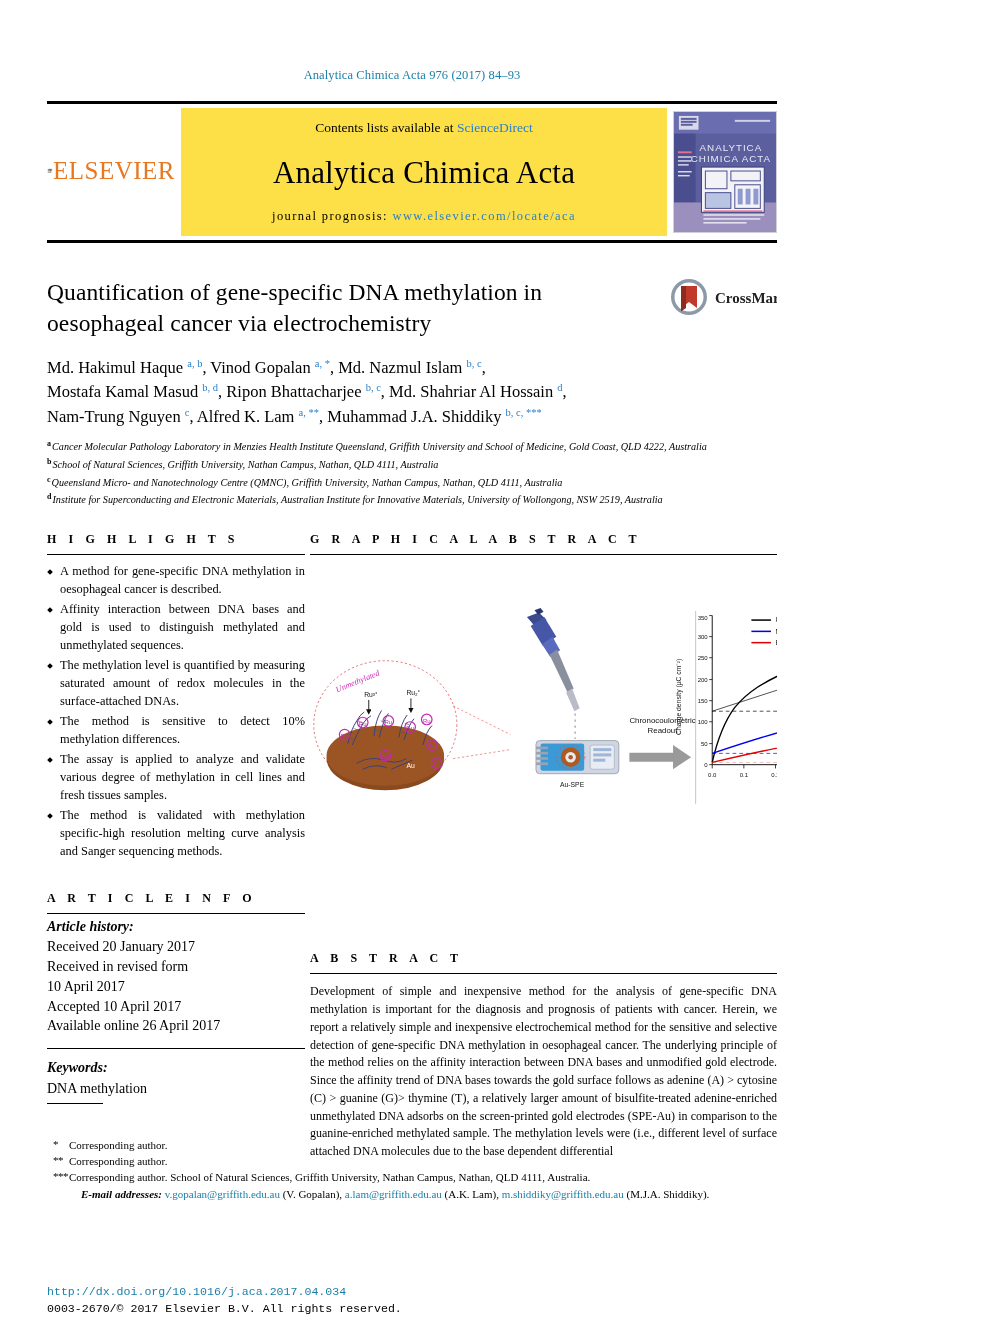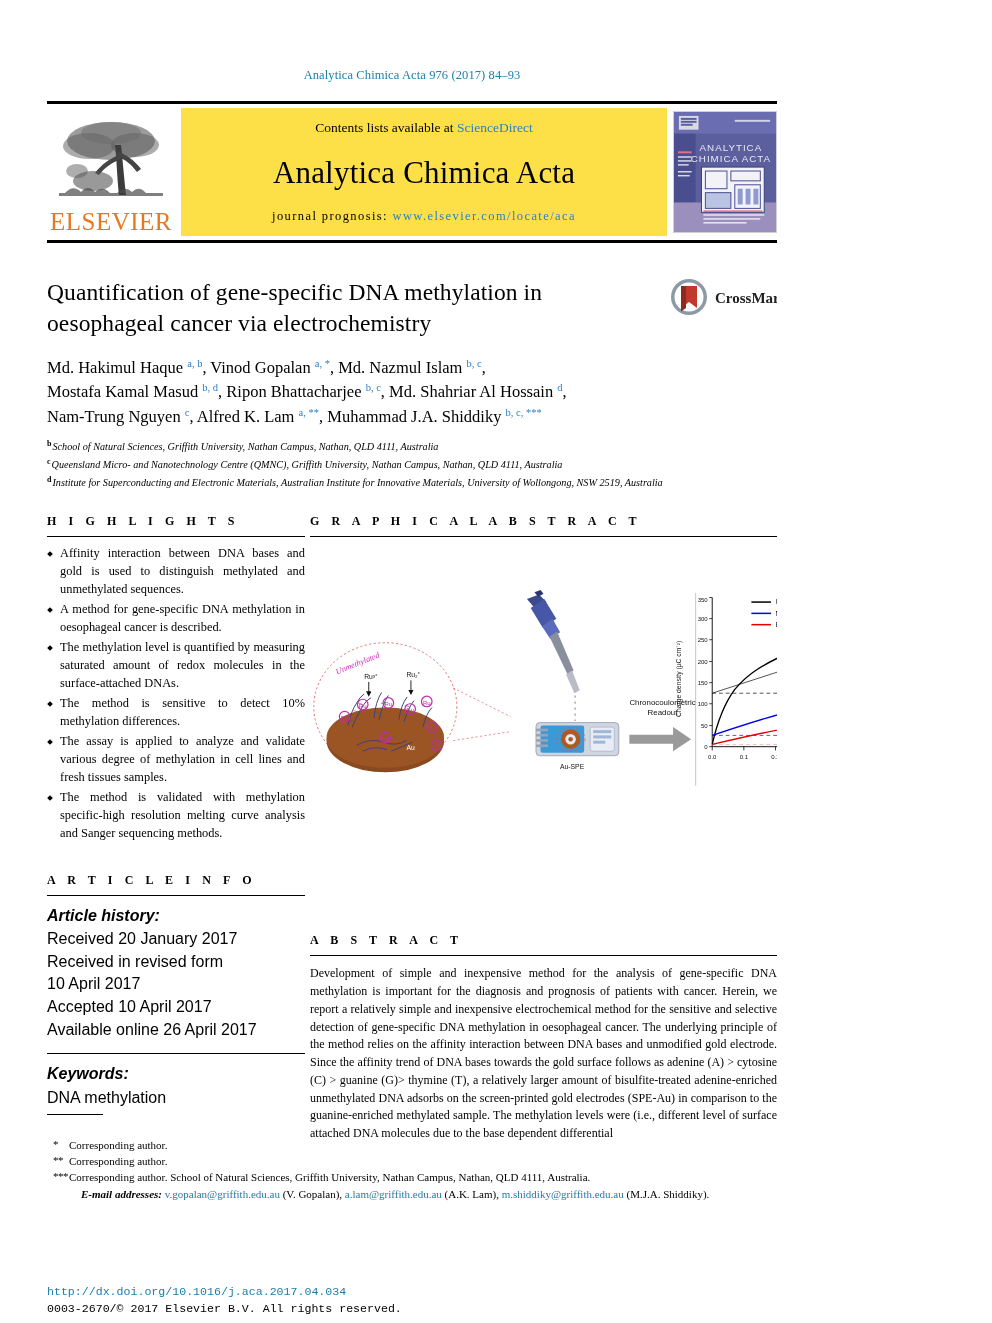--- a/index.html
+++ b/index.html
@@ -47,7 +47,6 @@
     width: 128px;
     flex: 0 0 128px;
     display: flex;
-    flex-direction: column;
     align-items: center;
     justify-content: flex-end;
     padding-bottom: 2px;

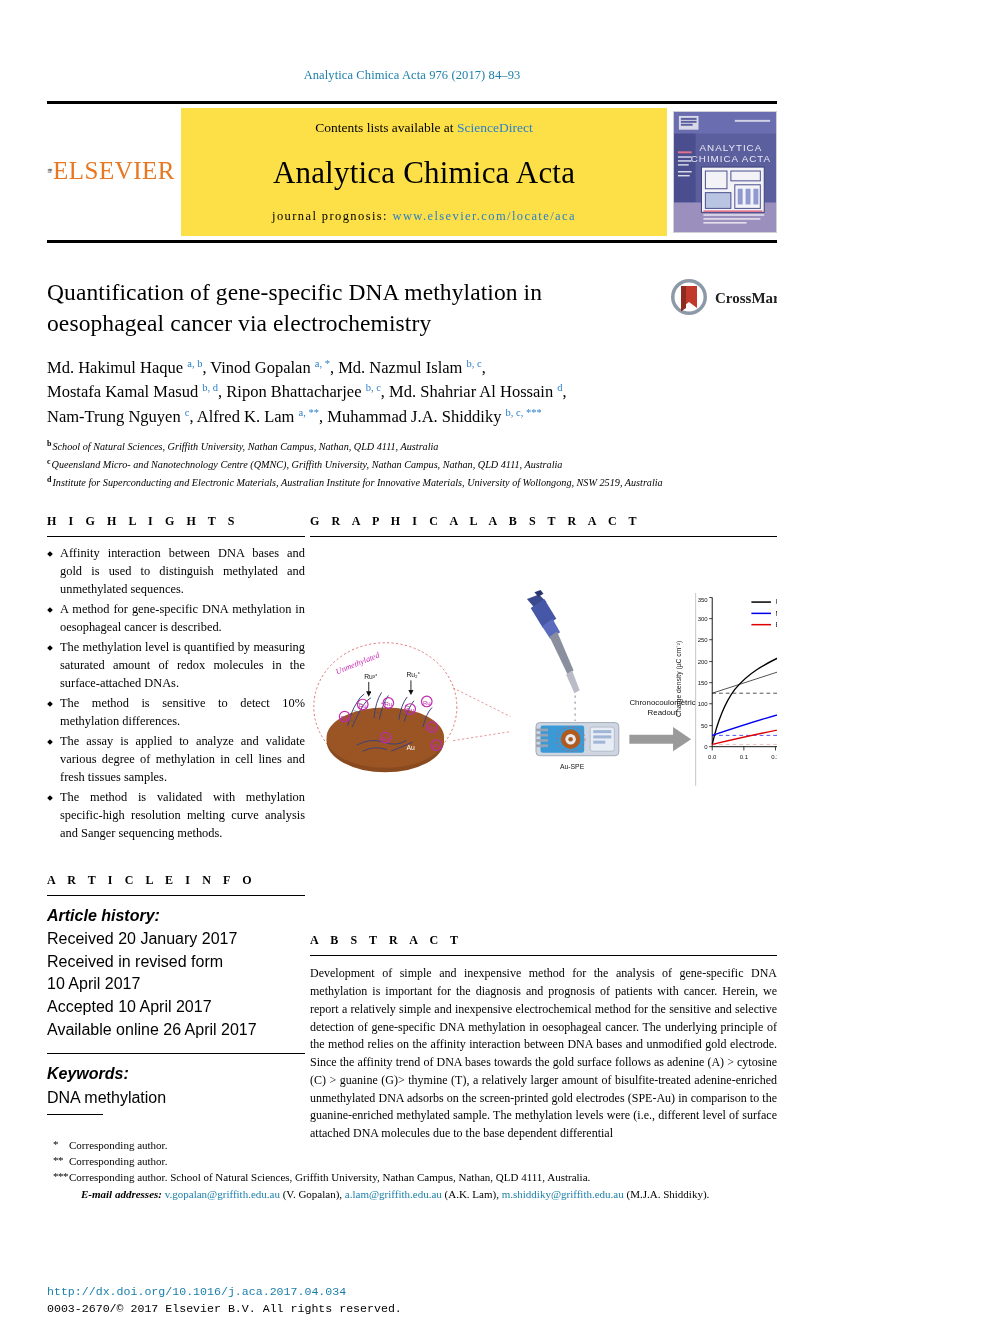--- a/index.html
+++ b/index.html
@@ -349,6 +349,7 @@
     </div>
 
     <div class="affiliations">
+      <div class="aff-row"><span class="lbl">a</span><span>Cancer Molecular Pathology Laboratory in Menzies Health Institute Queensland, Griffith University and School of Medicine, Gold Coast, QLD 4222, Australia</span></div>
       <div class="aff-row"><span class="lbl">b</span><span>School of Natural Sciences, Griffith University, Nathan Campus, Nathan, QLD 4111, Australia</span></div>
       <div class="aff-row"><span class="lbl">c</span><span>Queensland Micro- and Nanotechnology Centre (QMNC), Griffith University, Nathan Campus, Nathan, QLD 4111, Australia</span></div>
       <div class="aff-row"><span class="lbl">d</span><span>Institute for Superconducting and Electronic Materials, Australian Institute for Innovative Materials, University of Wollongong, NSW 2519, Australia</span></div>

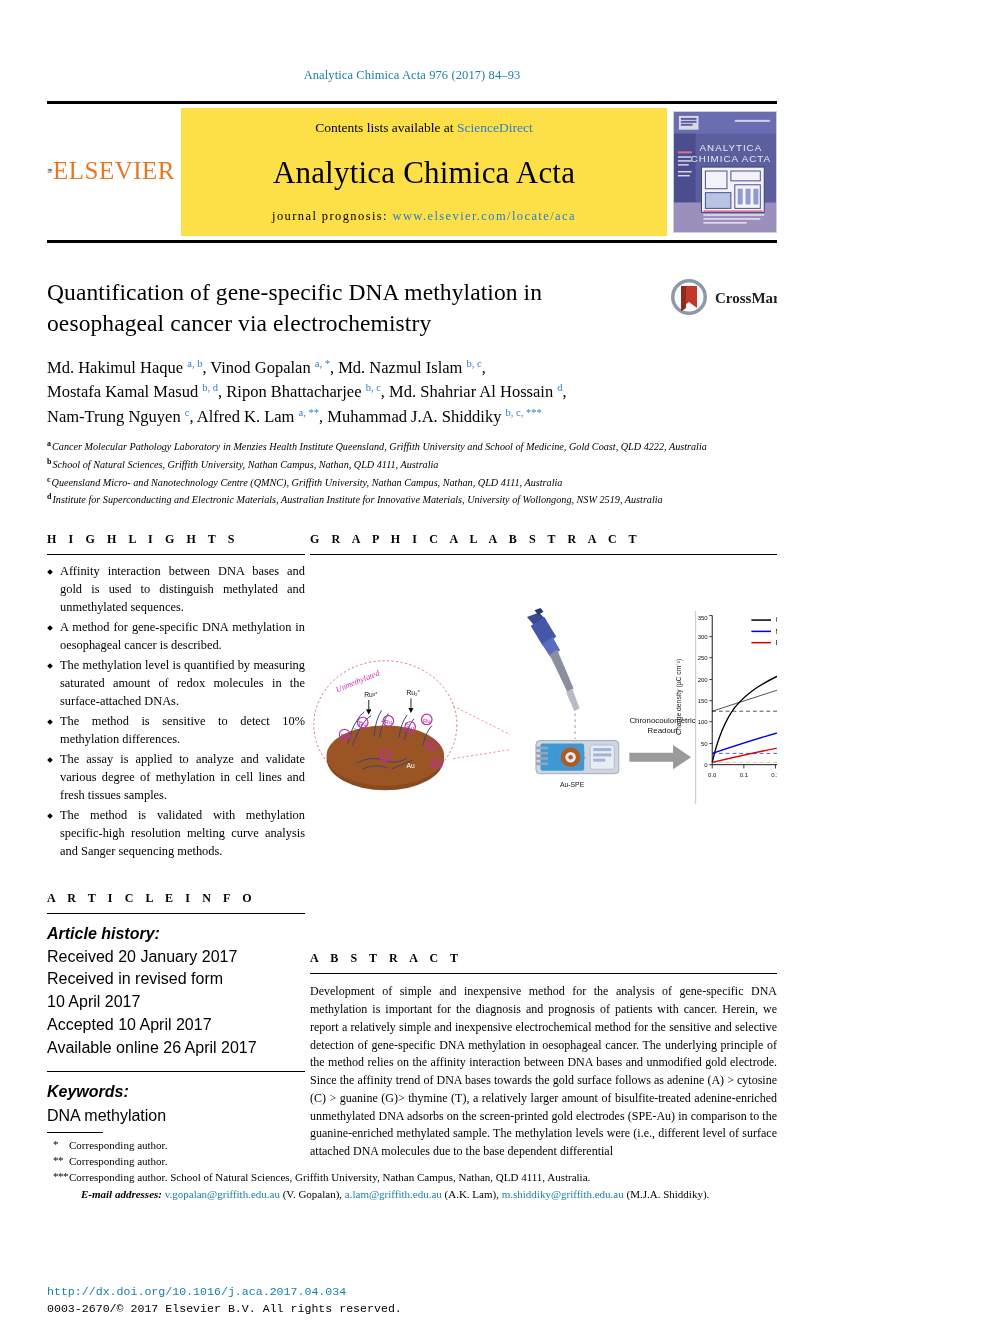--- a/index.html
+++ b/index.html
@@ -362,8 +362,8 @@
       <div class="sec-head">H I G H L I G H T S</div>
       <div class="rule"></div>
       <ul class="highlights">
+        <li>A method for gene-specific DNA methylation in oesophageal cancer is described.</li>
         <li>Affinity interaction between DNA bases and gold is used to distinguish methylated and unmethylated sequences.</li>
-        <li>A method for gene-specific DNA methylation in oesophageal cancer is described.</li>
         <li>The methylation level is quantified by measuring saturated amount of redox molecules in the surface-attached DNAs.</li>
         <li>The method is sensitive to detect 10% methylation differences.</li>
         <li>The assay is applied to analyze and validate various degree of methylation in cell lines and fresh tissues samples.</li>

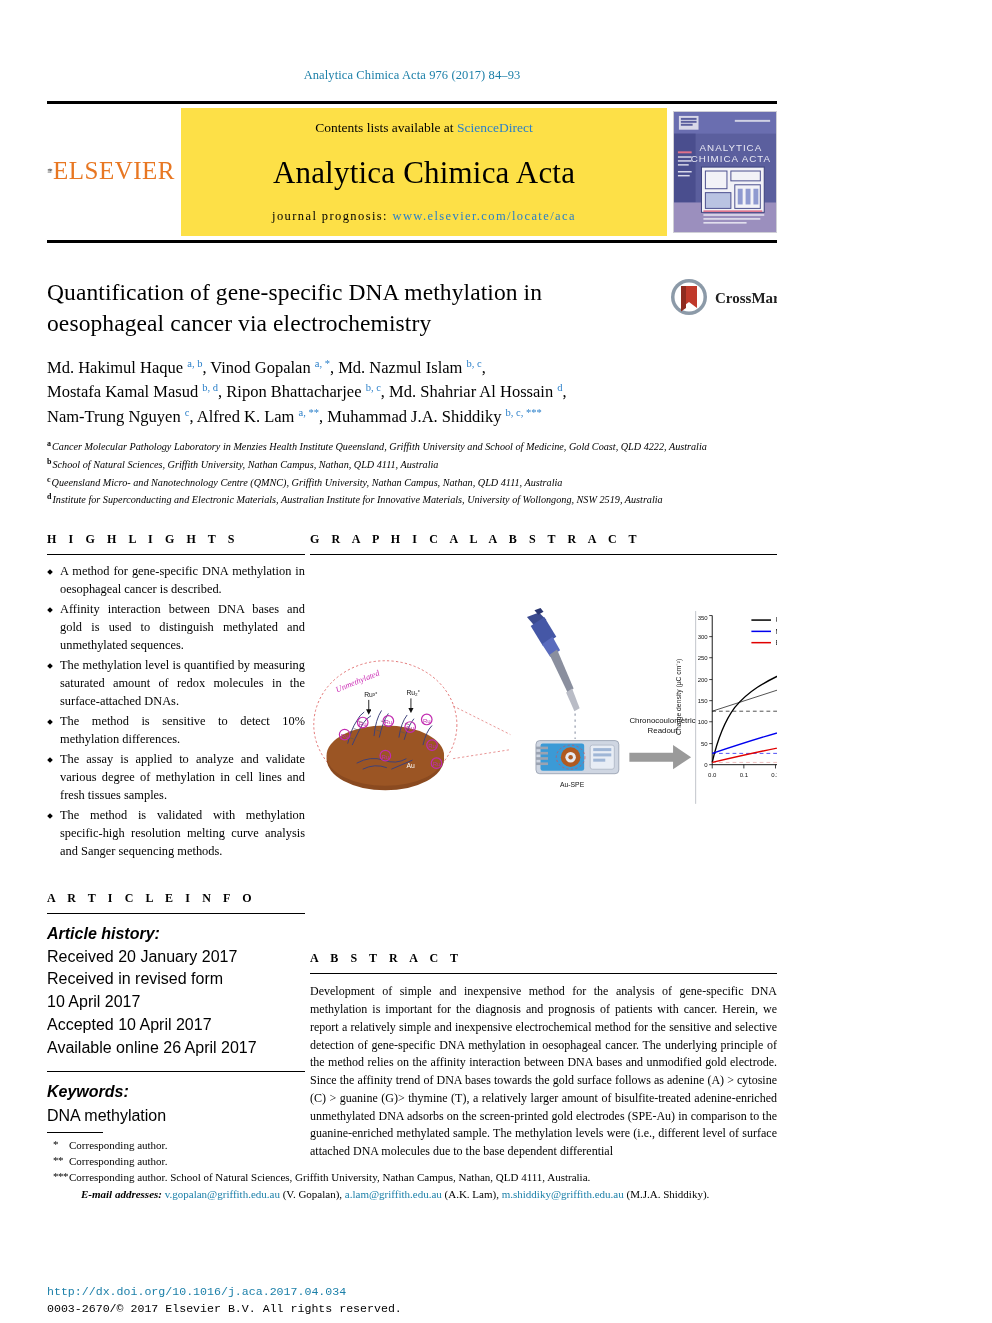--- a/index.html
+++ b/index.html
@@ -203,9 +203,9 @@
   
   .article-info-block { margin-top: 30px; }
   .ai-body {
-    margin-top: 9px;
-    font-family: Liberation Sans, sans-serif;
-    font-size: 16px;
+    margin-top: 3px;
+    font-family: Liberation Serif, serif;
+    font-size: 14px;
     line-height: 1.42;
   }
   .ai-body .ital { font-style: italic; font-weight: bold; }

